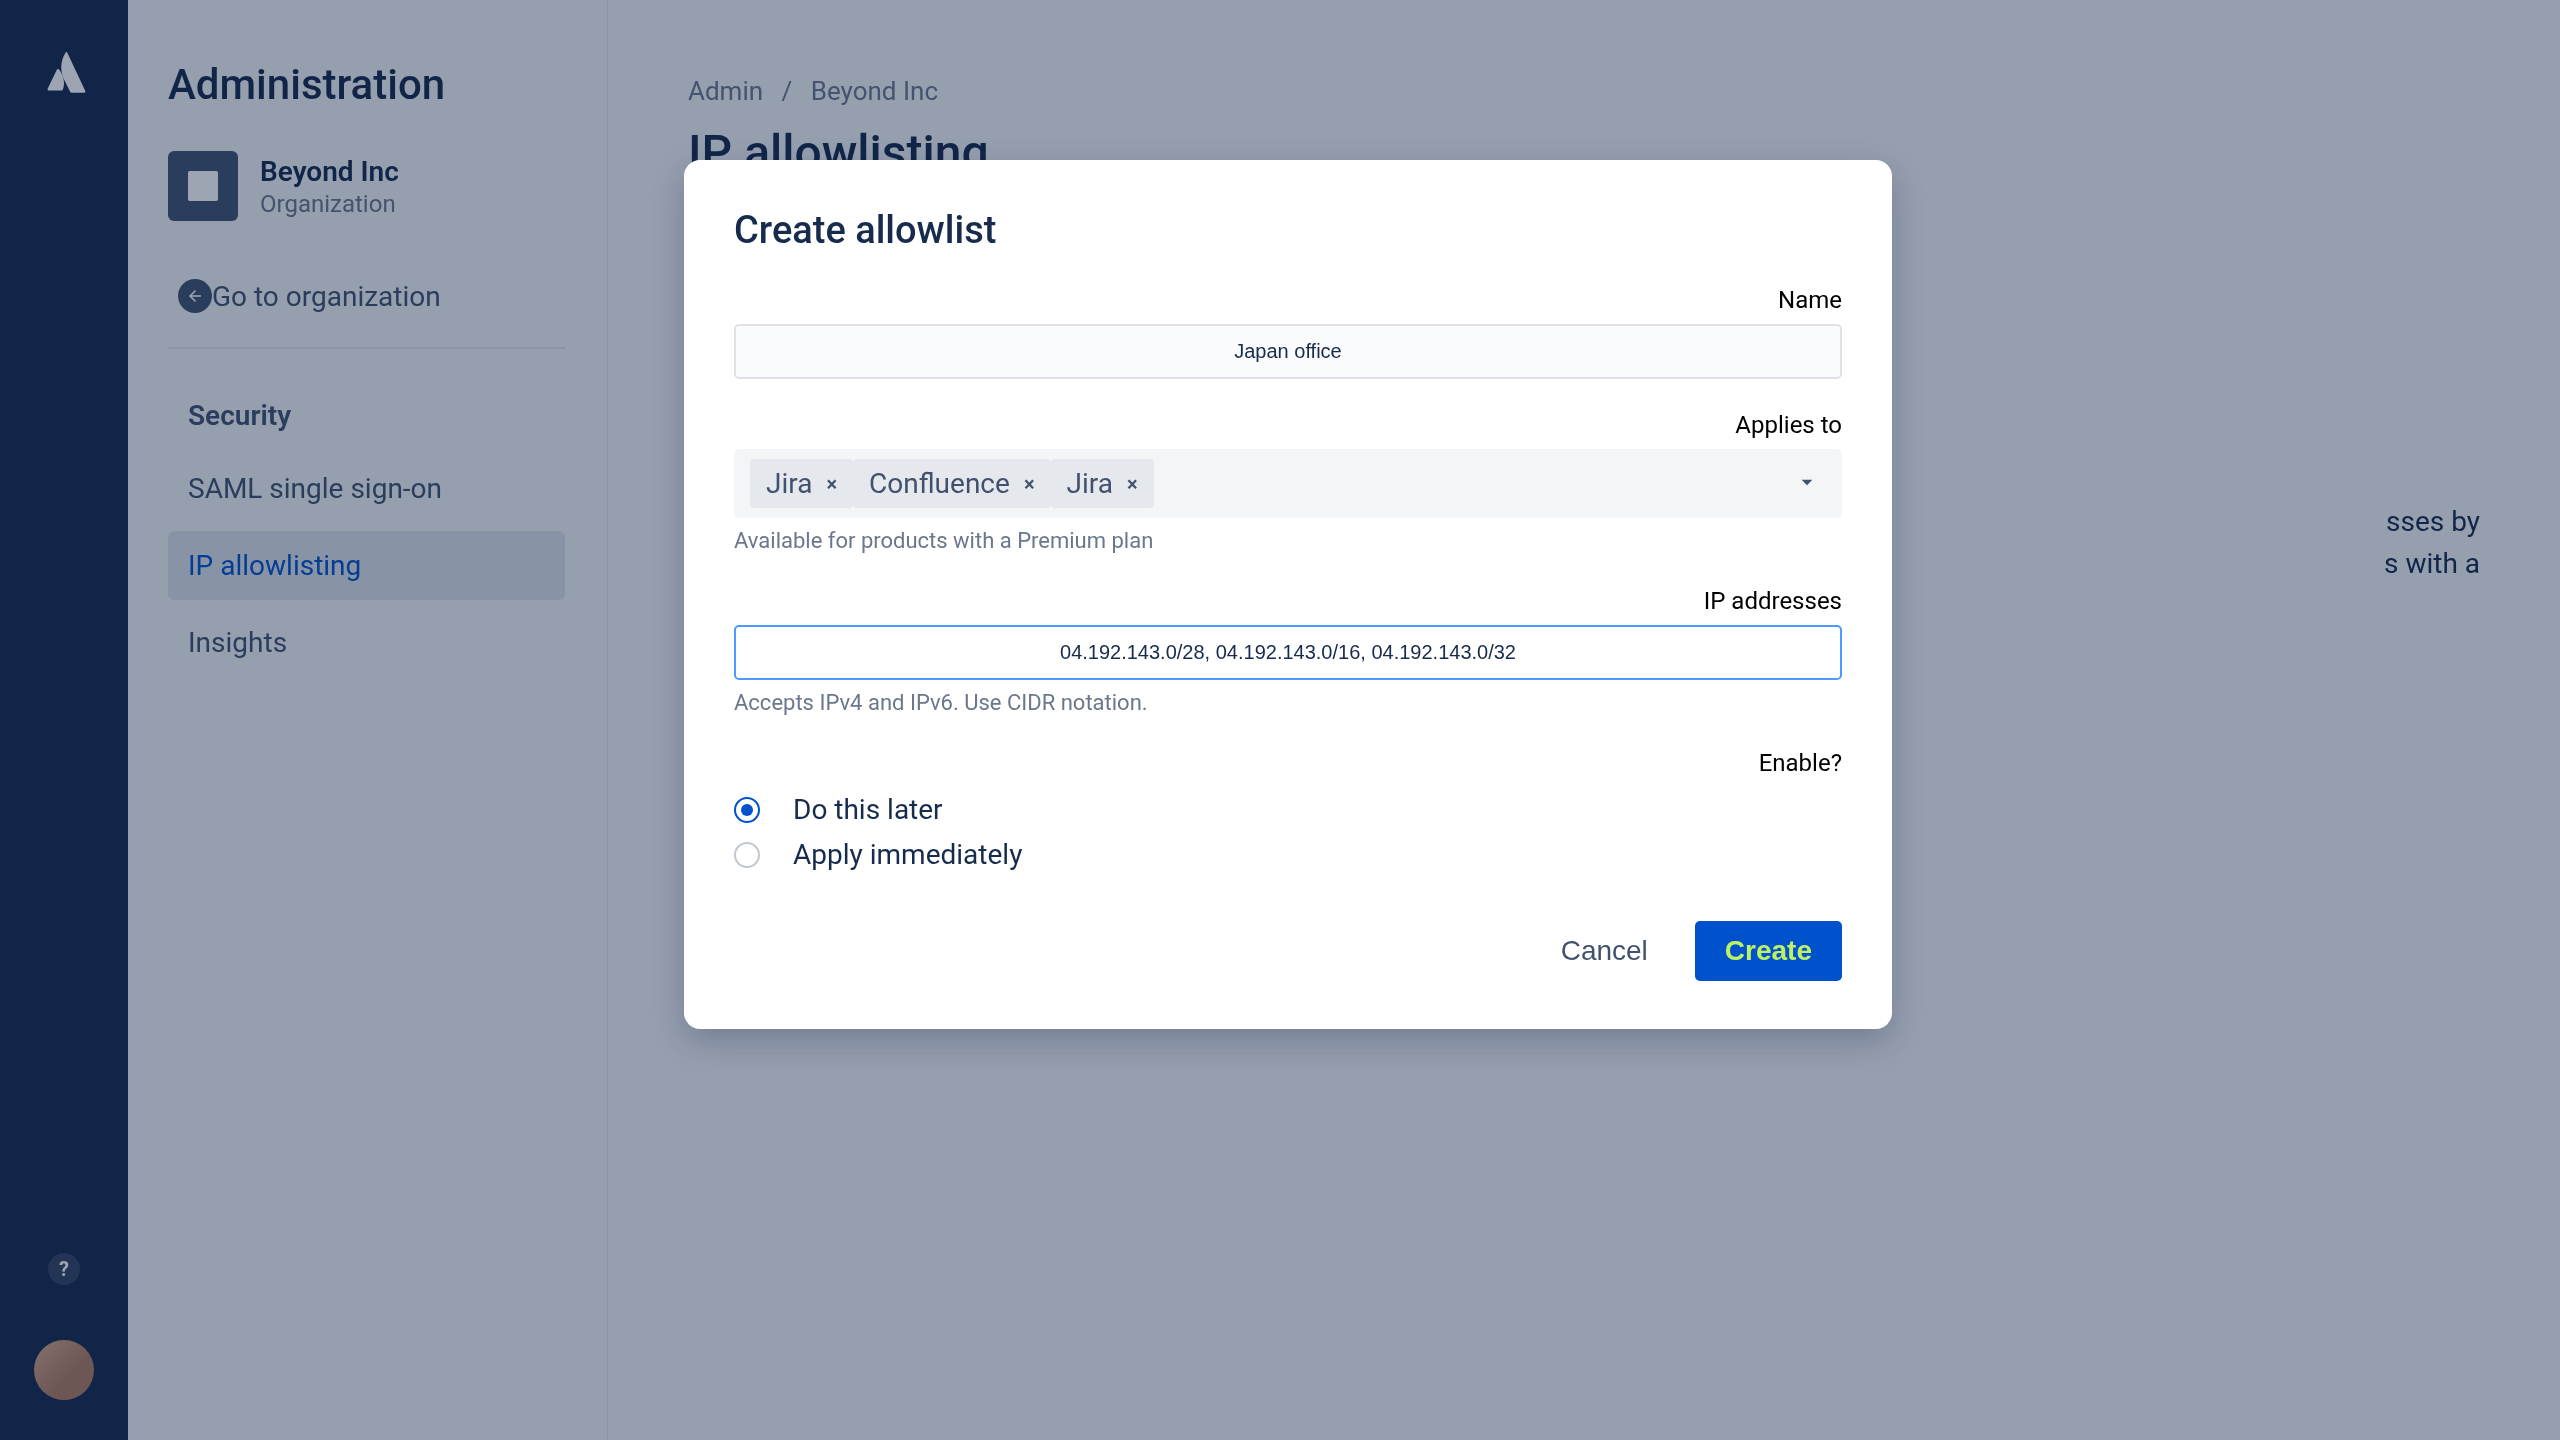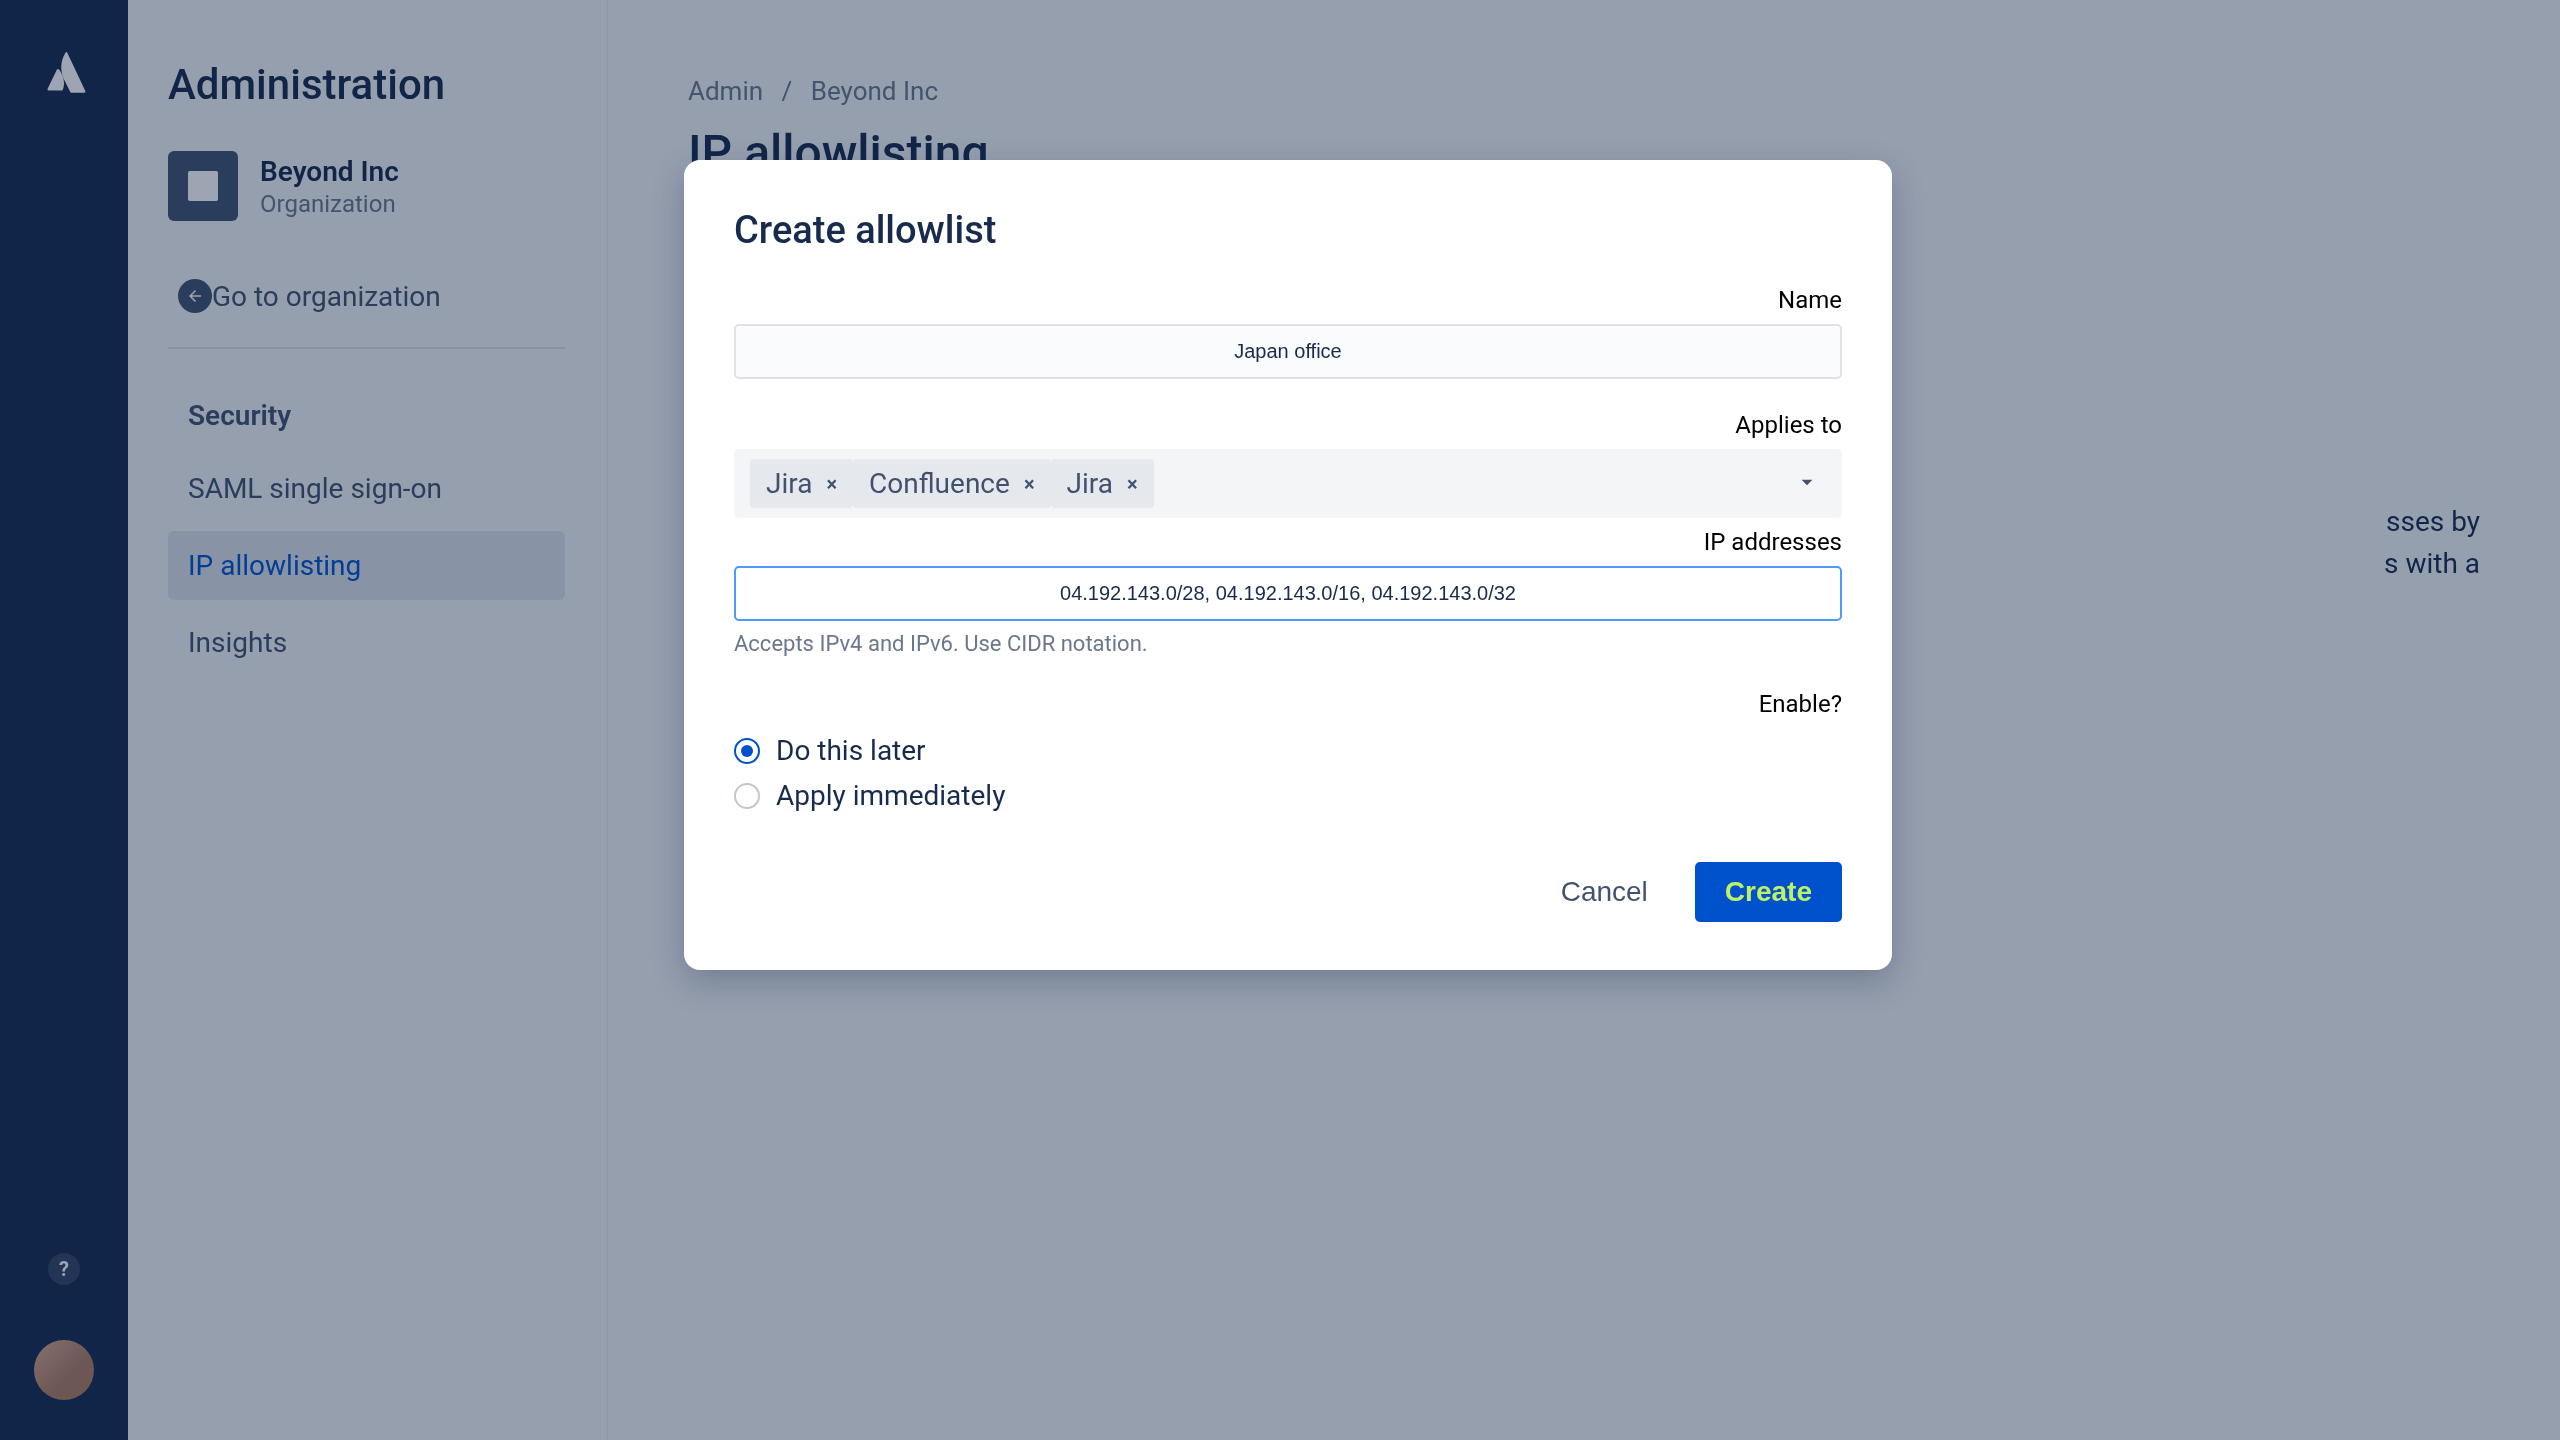--- a/index.html
+++ b/index.html
@@ -212,6 +212,7 @@
         </svg>
     </span>
   </div>
+  <div class="help-text">Available for products with a Premium plan</div>
 
   <label class="field-label">IP addresses</label>
   <input class="text-input focused" style="margin-bottom: 10px;" value="04.192.143.0/28, 04.192.143.0/16, 04.192.143.0/32">

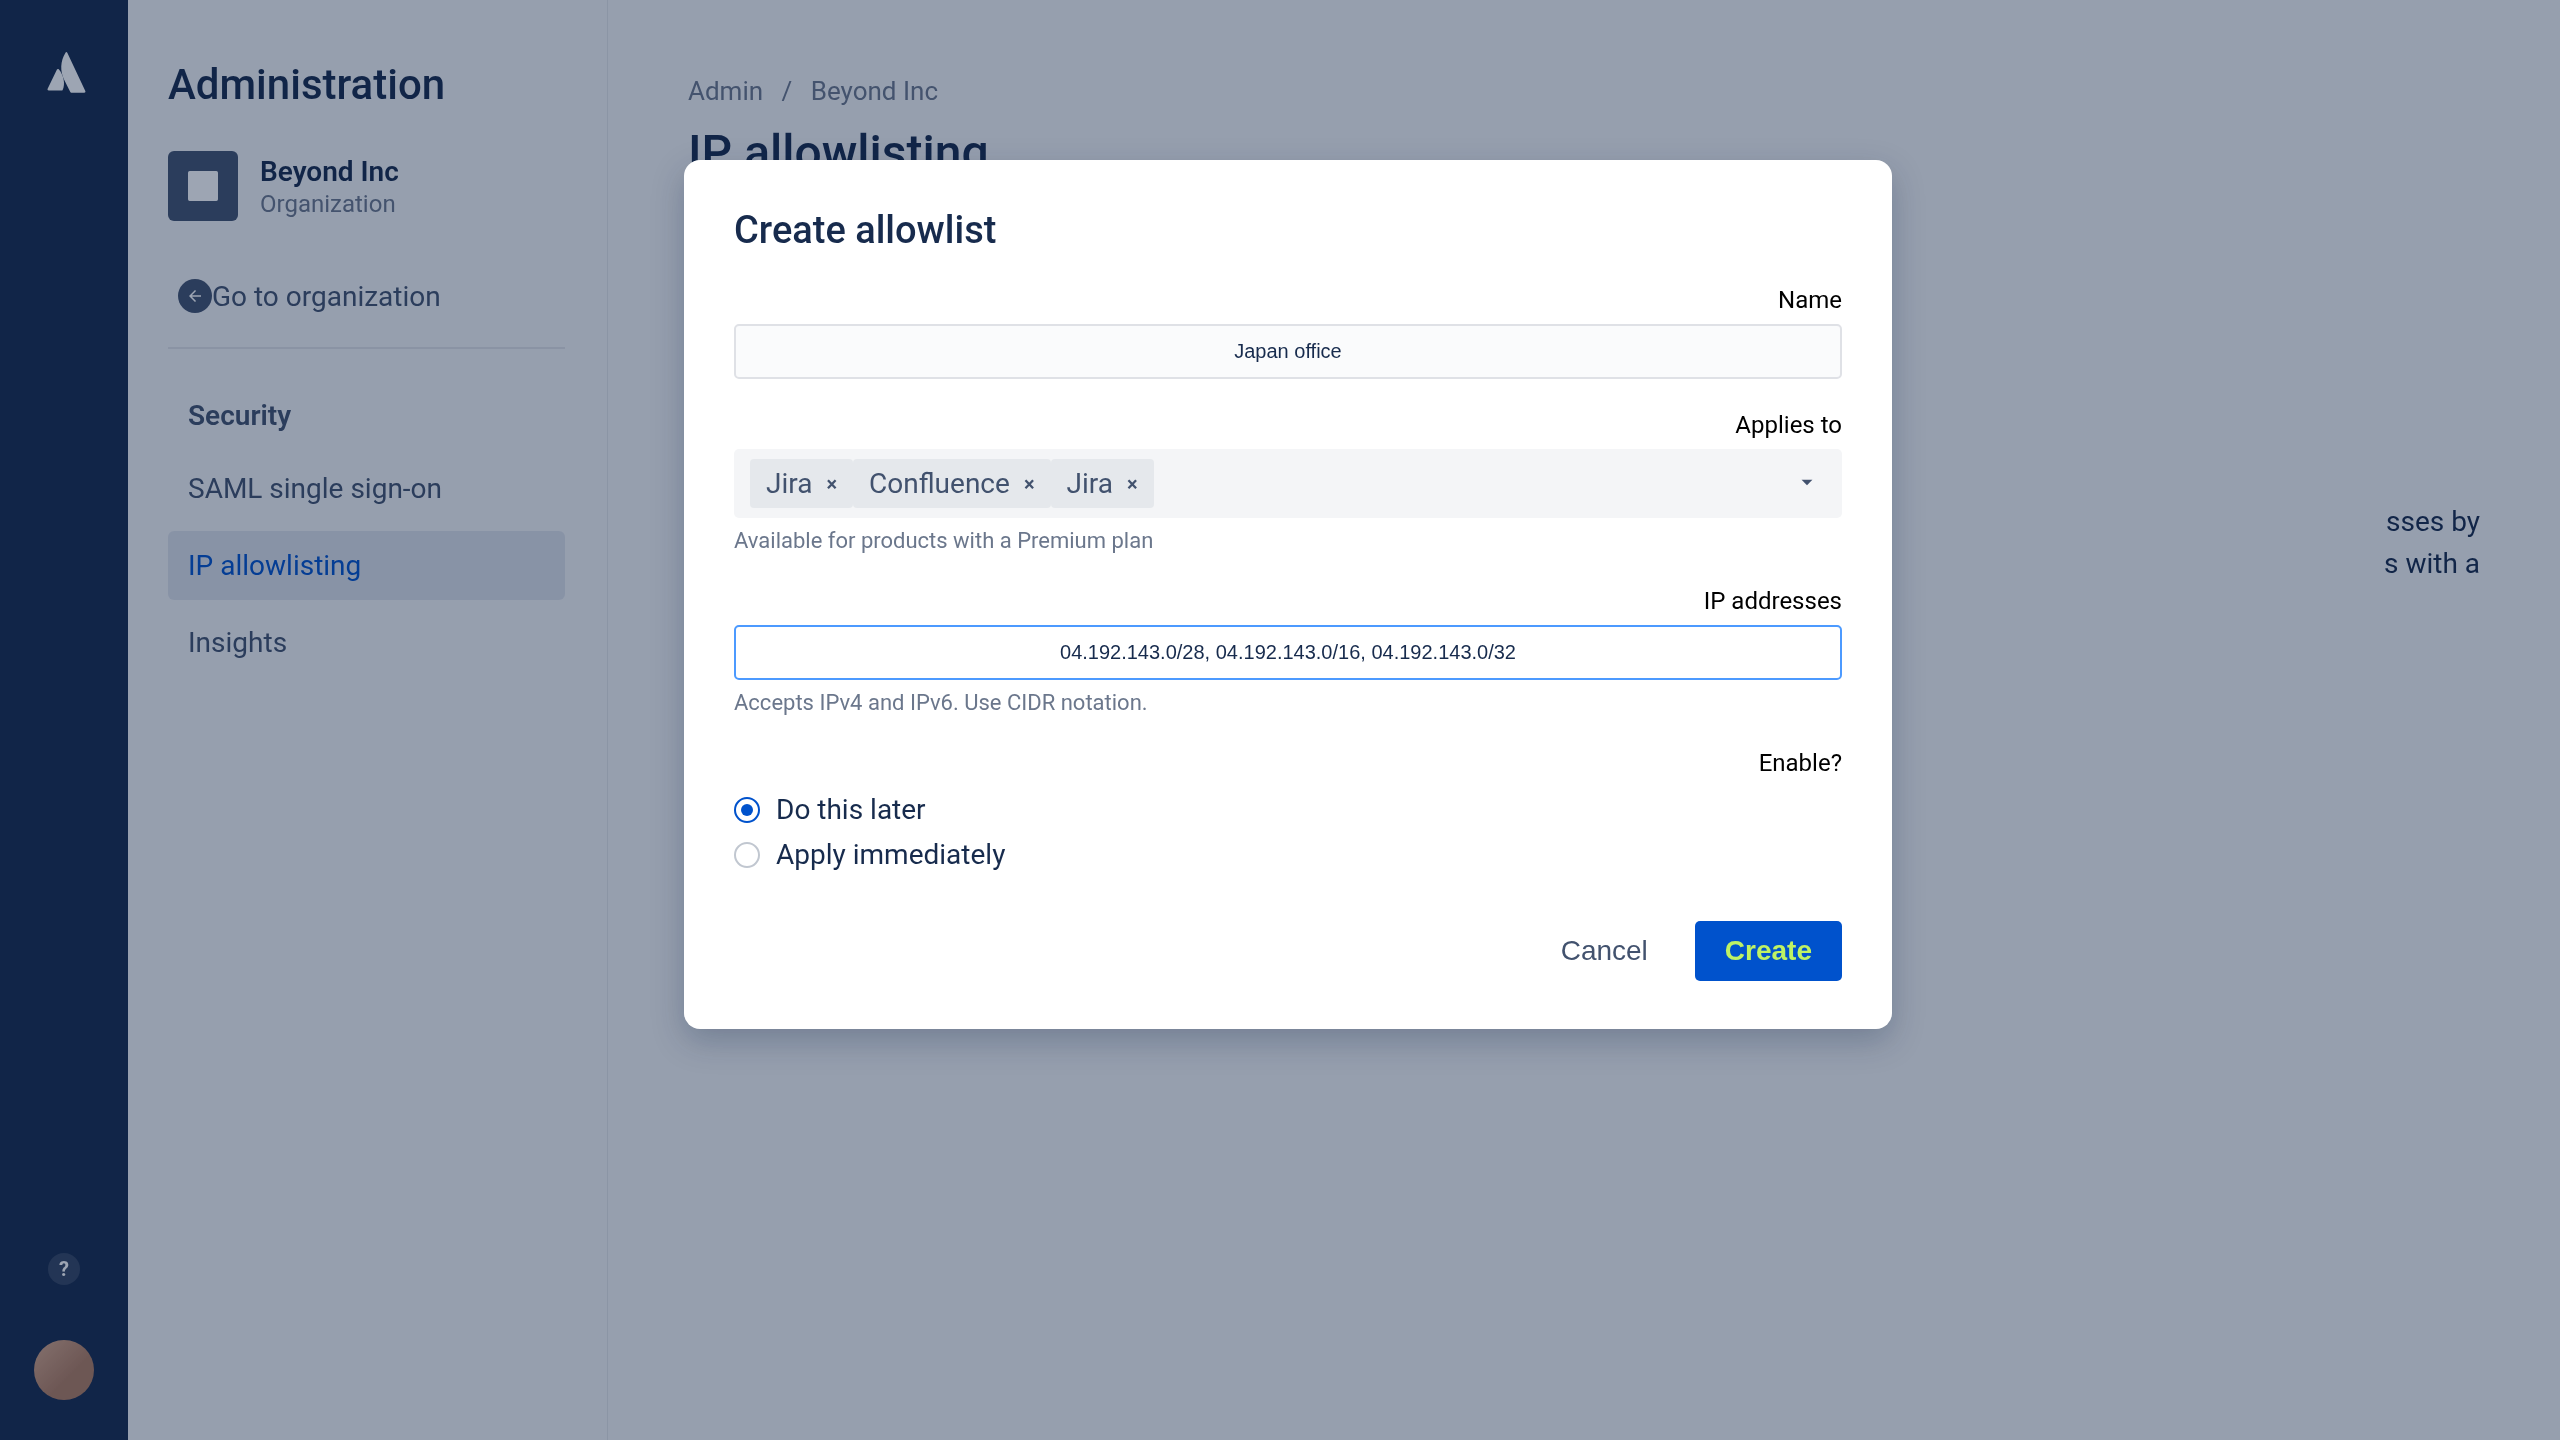--- a/index.html
+++ b/index.html
@@ -114,7 +114,7 @@
   .chevron { position: absolute; right: 22px; top: 50%; transform: translateY(-50%); }
   .chevron svg { width: 26px; height: 26px; fill: #42526E; }
   .help-text { font-size: 22px; color: #6B778C; margin-bottom: 34px; }
-  .radio-row { display:flex; align-items:center; gap: 16px; font-size: 28px; color: #172B4D; padding: 6px 0; cursor: pointer; }
+  .radio-row { display:flex; align-items:center; gap: 33px; font-size: 28px; color: #172B4D; padding: 6px 0; cursor: pointer; }
   .radio { width: 26px; height: 26px; border-radius: 50%; border: 2px solid #c1c7d0; position: relative; }
   .radio.checked { border-color: #0052CC; }
   .radio.checked::after { content:""; position:absolute; inset: 5px; border-radius:50%; background:#0052CC; }

